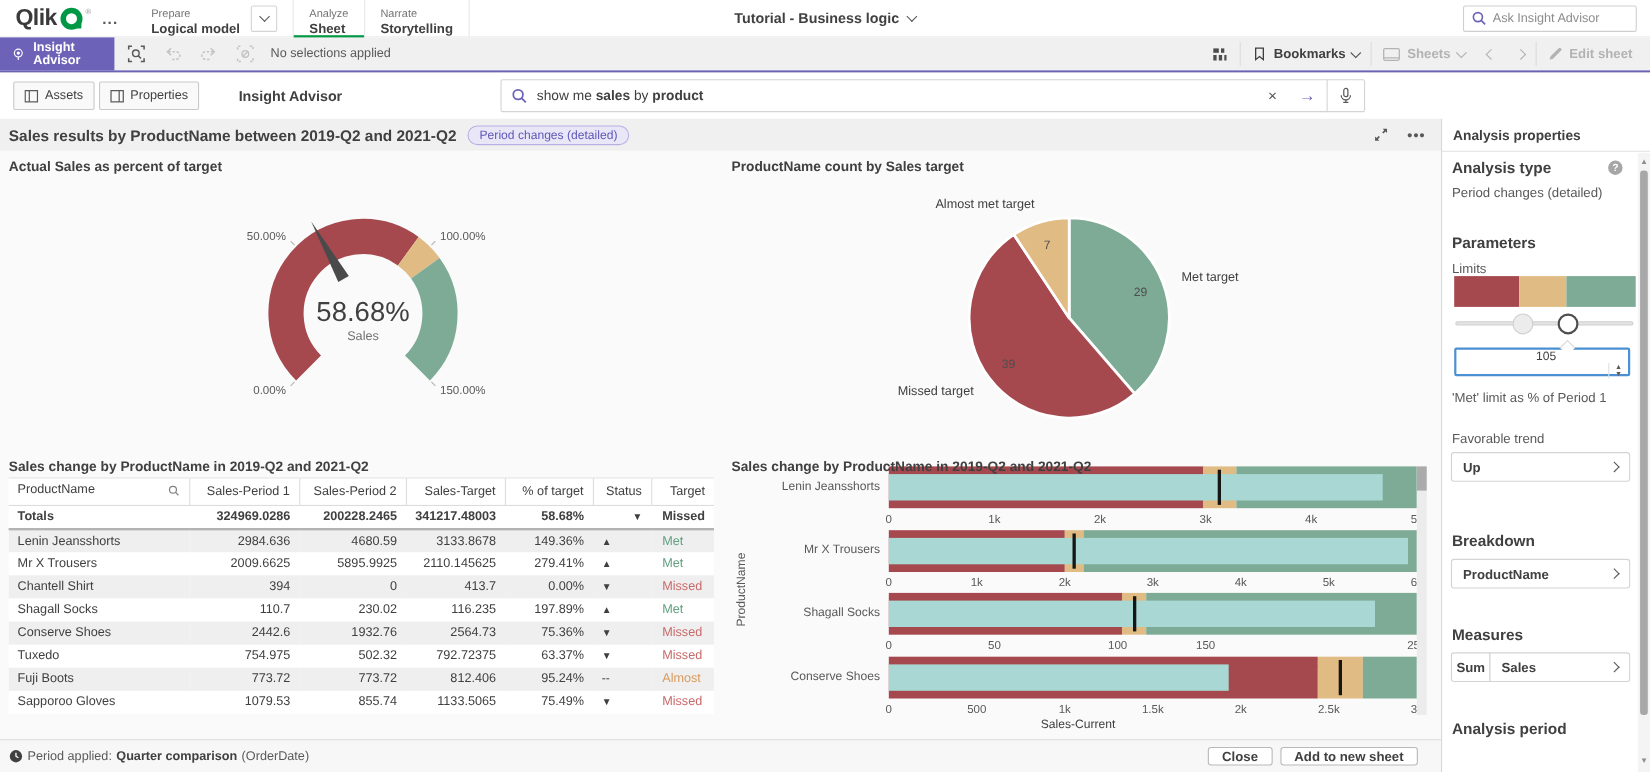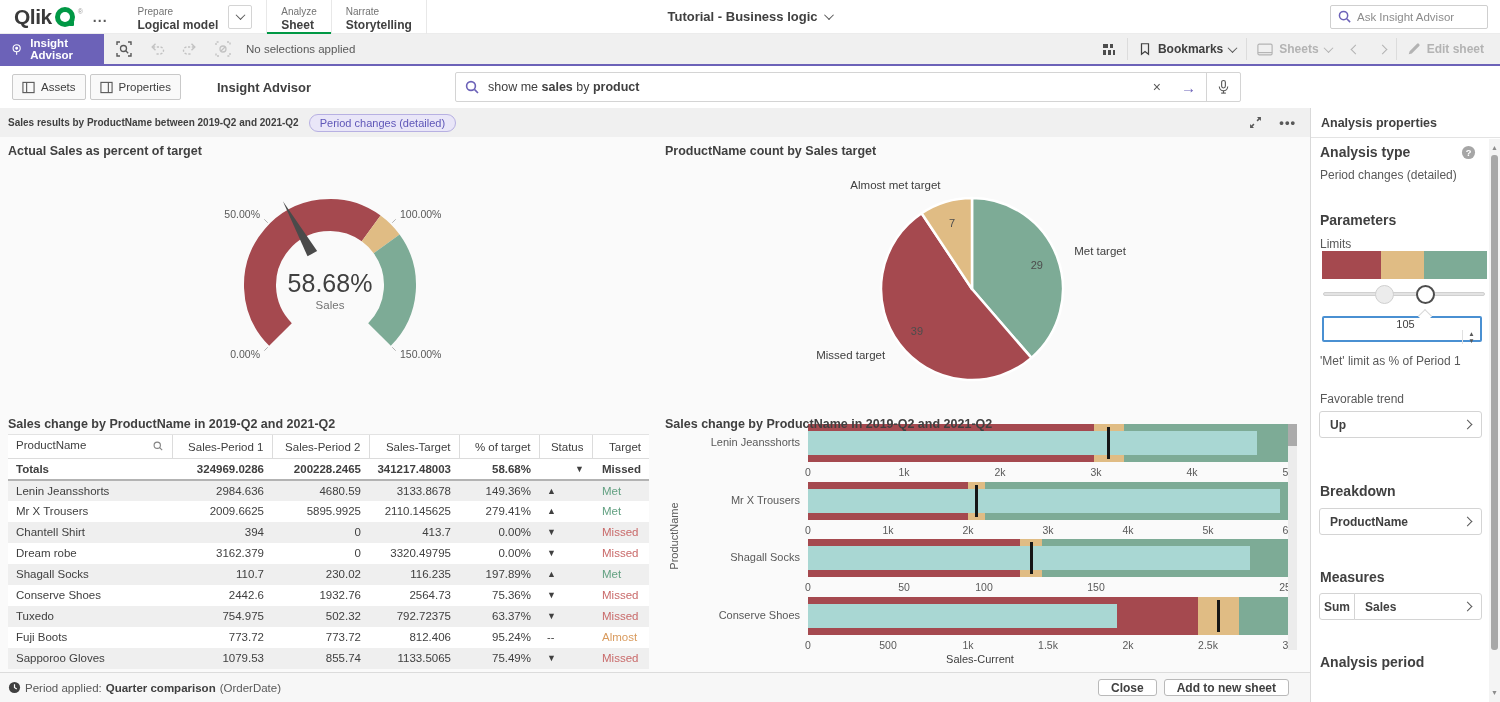--- a/index.html
+++ b/index.html
@@ -75,7 +75,7 @@
   
   .main { position:absolute; top:108px; left:0; width:1310px; height:564px; background:#fafafa; }
   .result-header { height:29px; background:#f0f0f0; display:flex; align-items:center; padding:0 14px 0 8px; gap:10px; }
-  .result-title { font-size:10px; font-weight:700; color:#404040; }
+  .result-title { font-size:14px; font-weight:700; color:#404040; }
   .badge { border:1px solid #b7b0e2; background:#e9e6f8; color:#5f57b8; border-radius:10px;
            padding:2px 10px; font-size:11px; }
   .rh-icons { margin-left:auto; display:flex; align-items:center; gap:16px; }

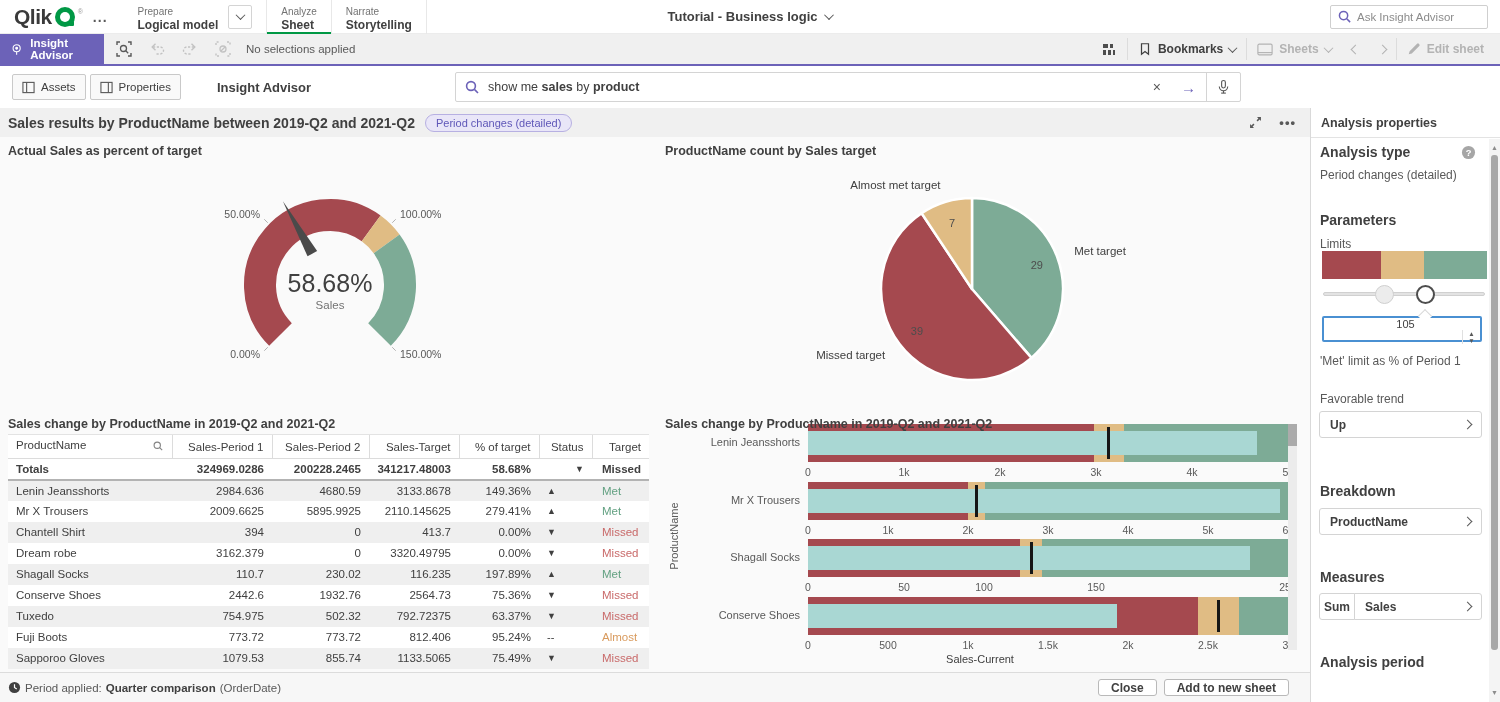--- a/index.html
+++ b/index.html
@@ -443,15 +443,6 @@
               <td>394</td>
               <td>0</td>
               <td>413.7</td>
-              <td>0.00%</td>
-              <td class="status">▼</td>
-              <td class="tg missed">Missed</td>
-            </tr>
-            <tr>
-              <td class="name">Dream robe</td>
-              <td>3162.379</td>
-              <td>0</td>
-              <td>3320.49795</td>
               <td>0.00%</td>
               <td class="status">▼</td>
               <td class="tg missed">Missed</td>

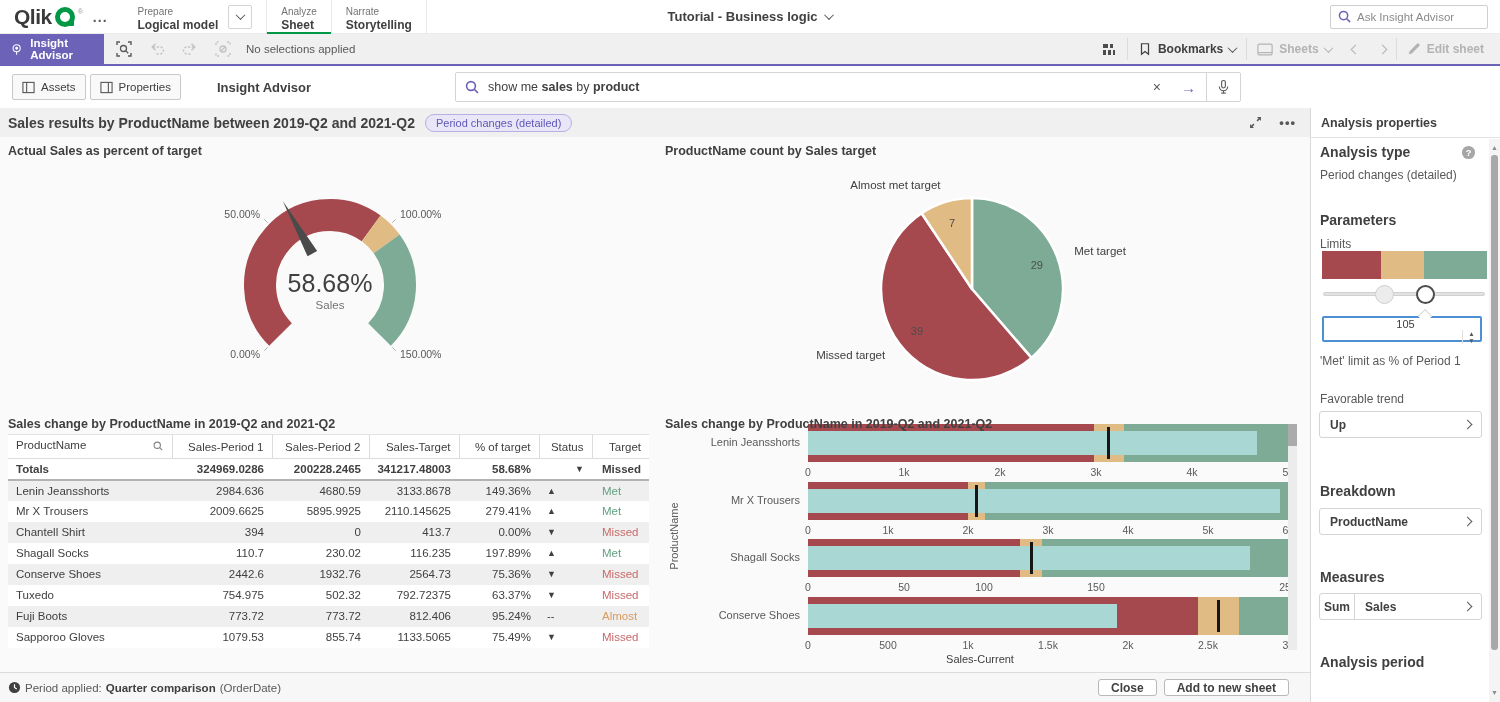--- a/index.html
+++ b/index.html
@@ -538,7 +538,7 @@
           </div>
           <div class="b-tick" style="left: 148px; top: 171px;">0</div>
           <div class="b-tick" style="left: 244px; top: 171px;">50</div>
-          <div class="b-tick" style="left: 324px; top: 171px;">100</div>
+          <div class="b-tick" style="left: 356px; top: 171px;">100</div>
           <div class="b-tick" style="left: 436px; top: 171px;">150</div>
           <div class="b-tick" style="left: 532px; top: 187px;">200</div>
           <div class="b-tick" style="left: 628px; top: 171px;">250</div>

